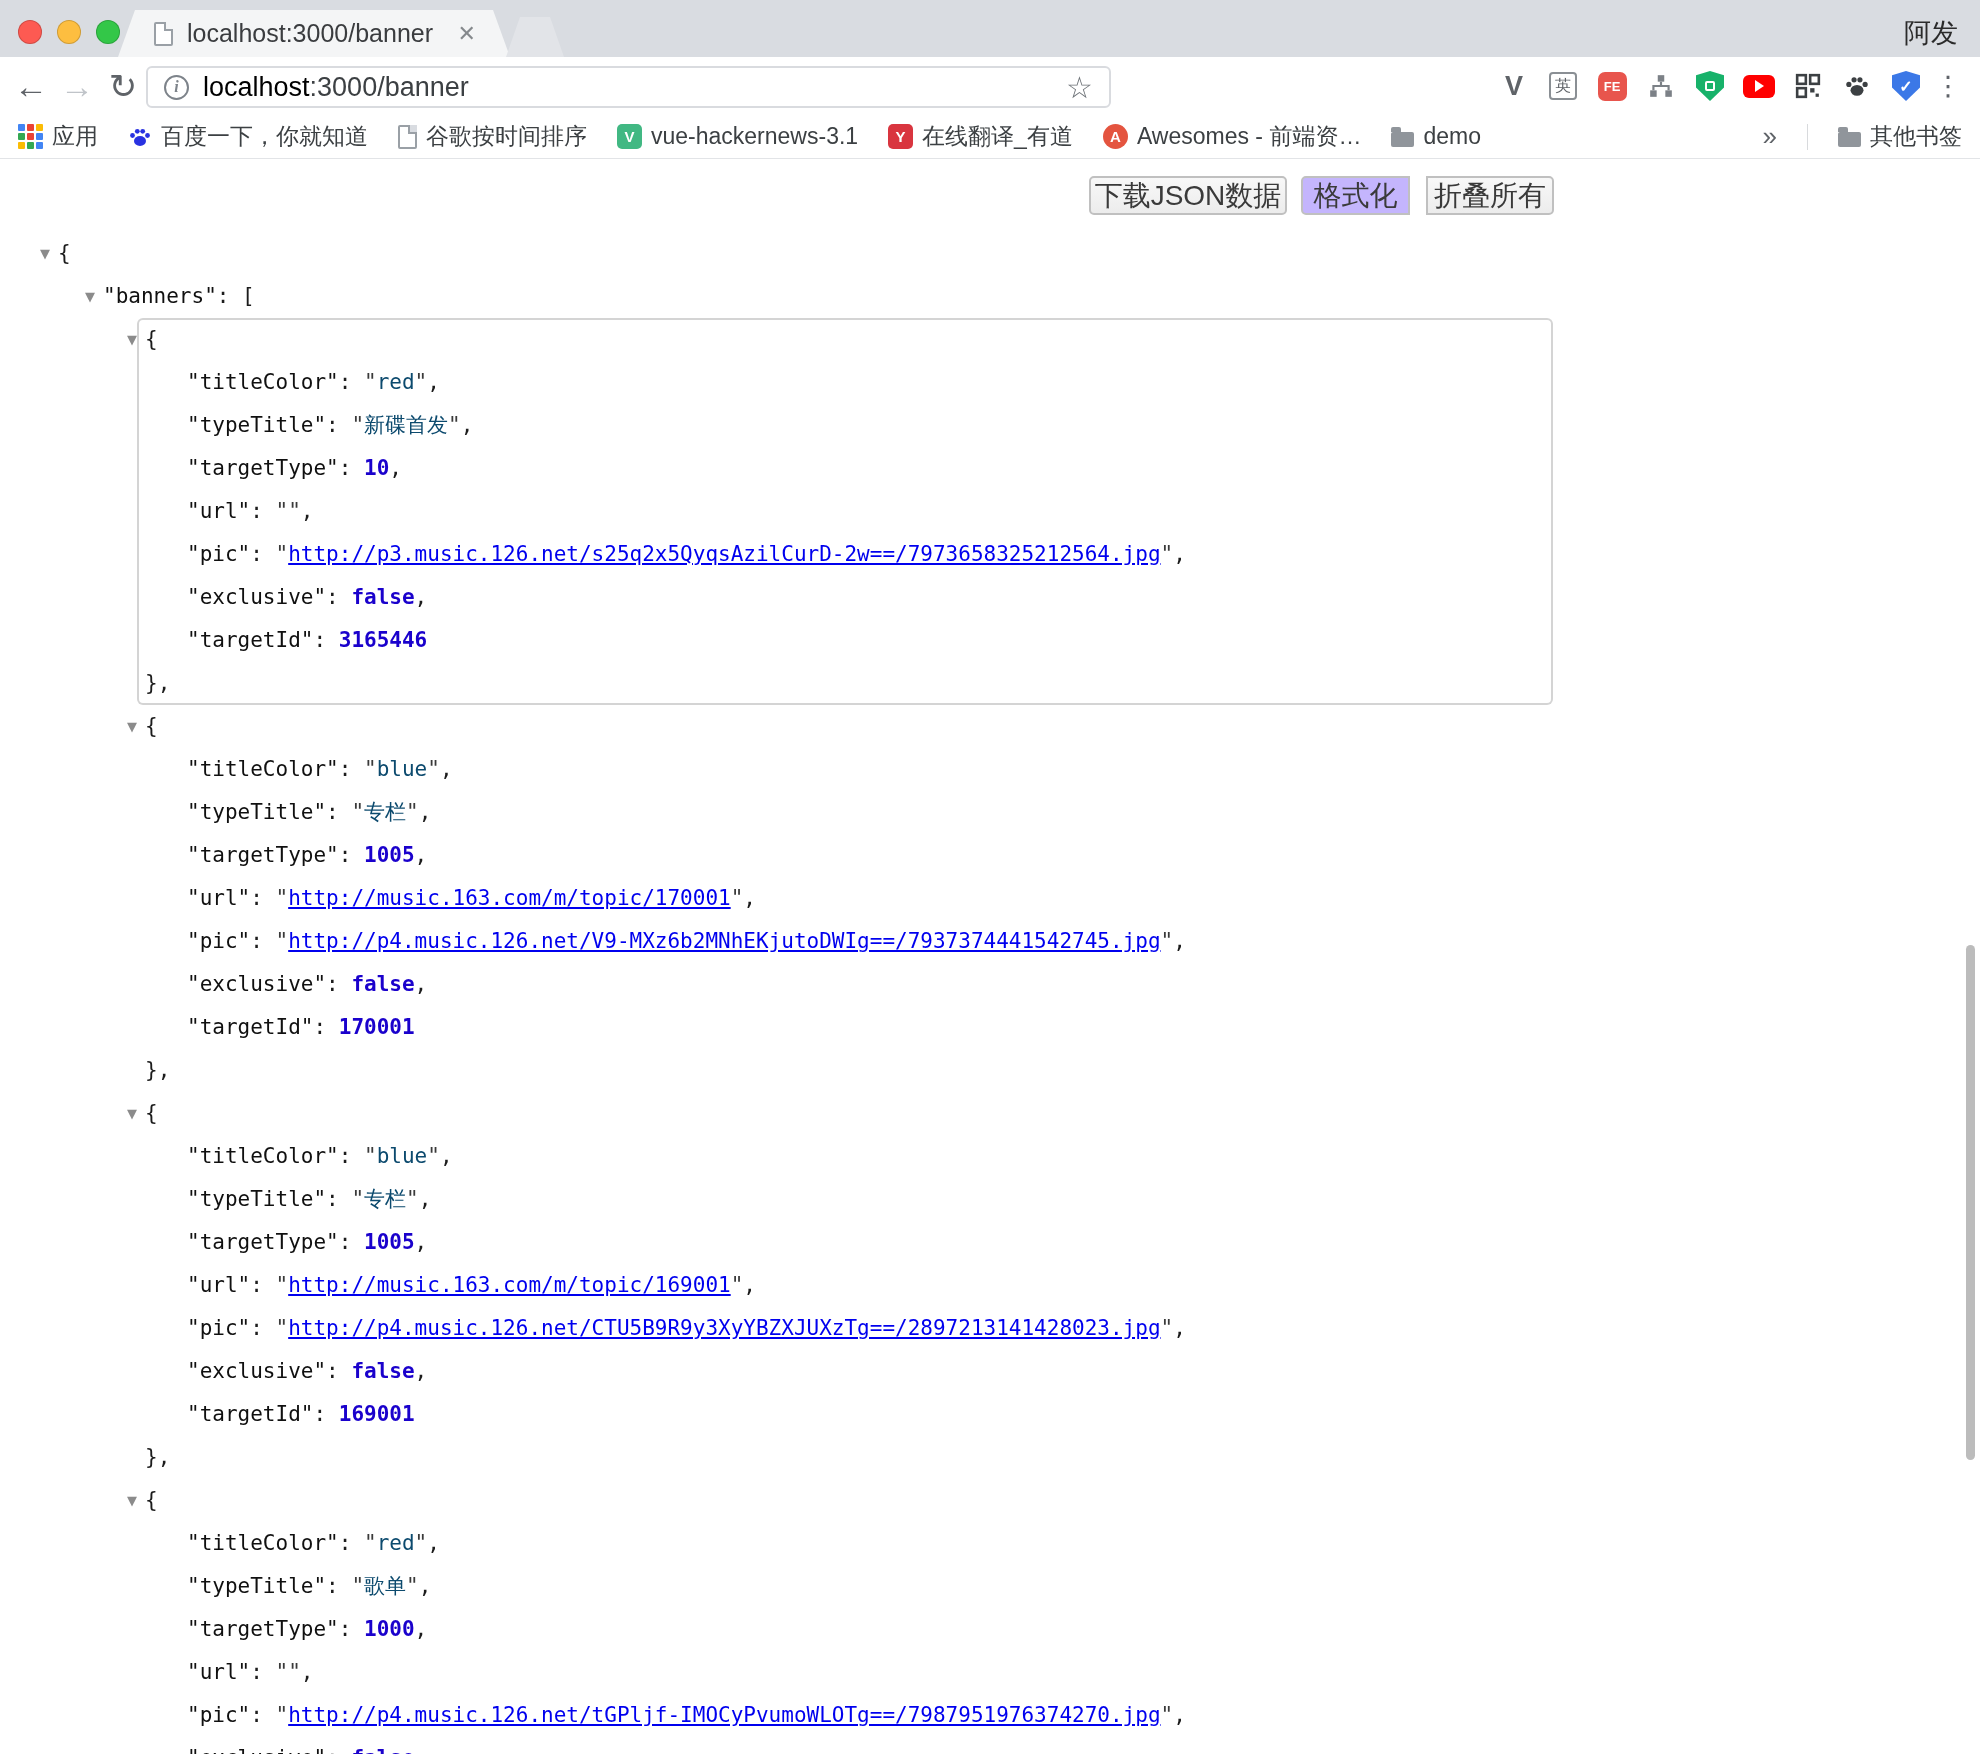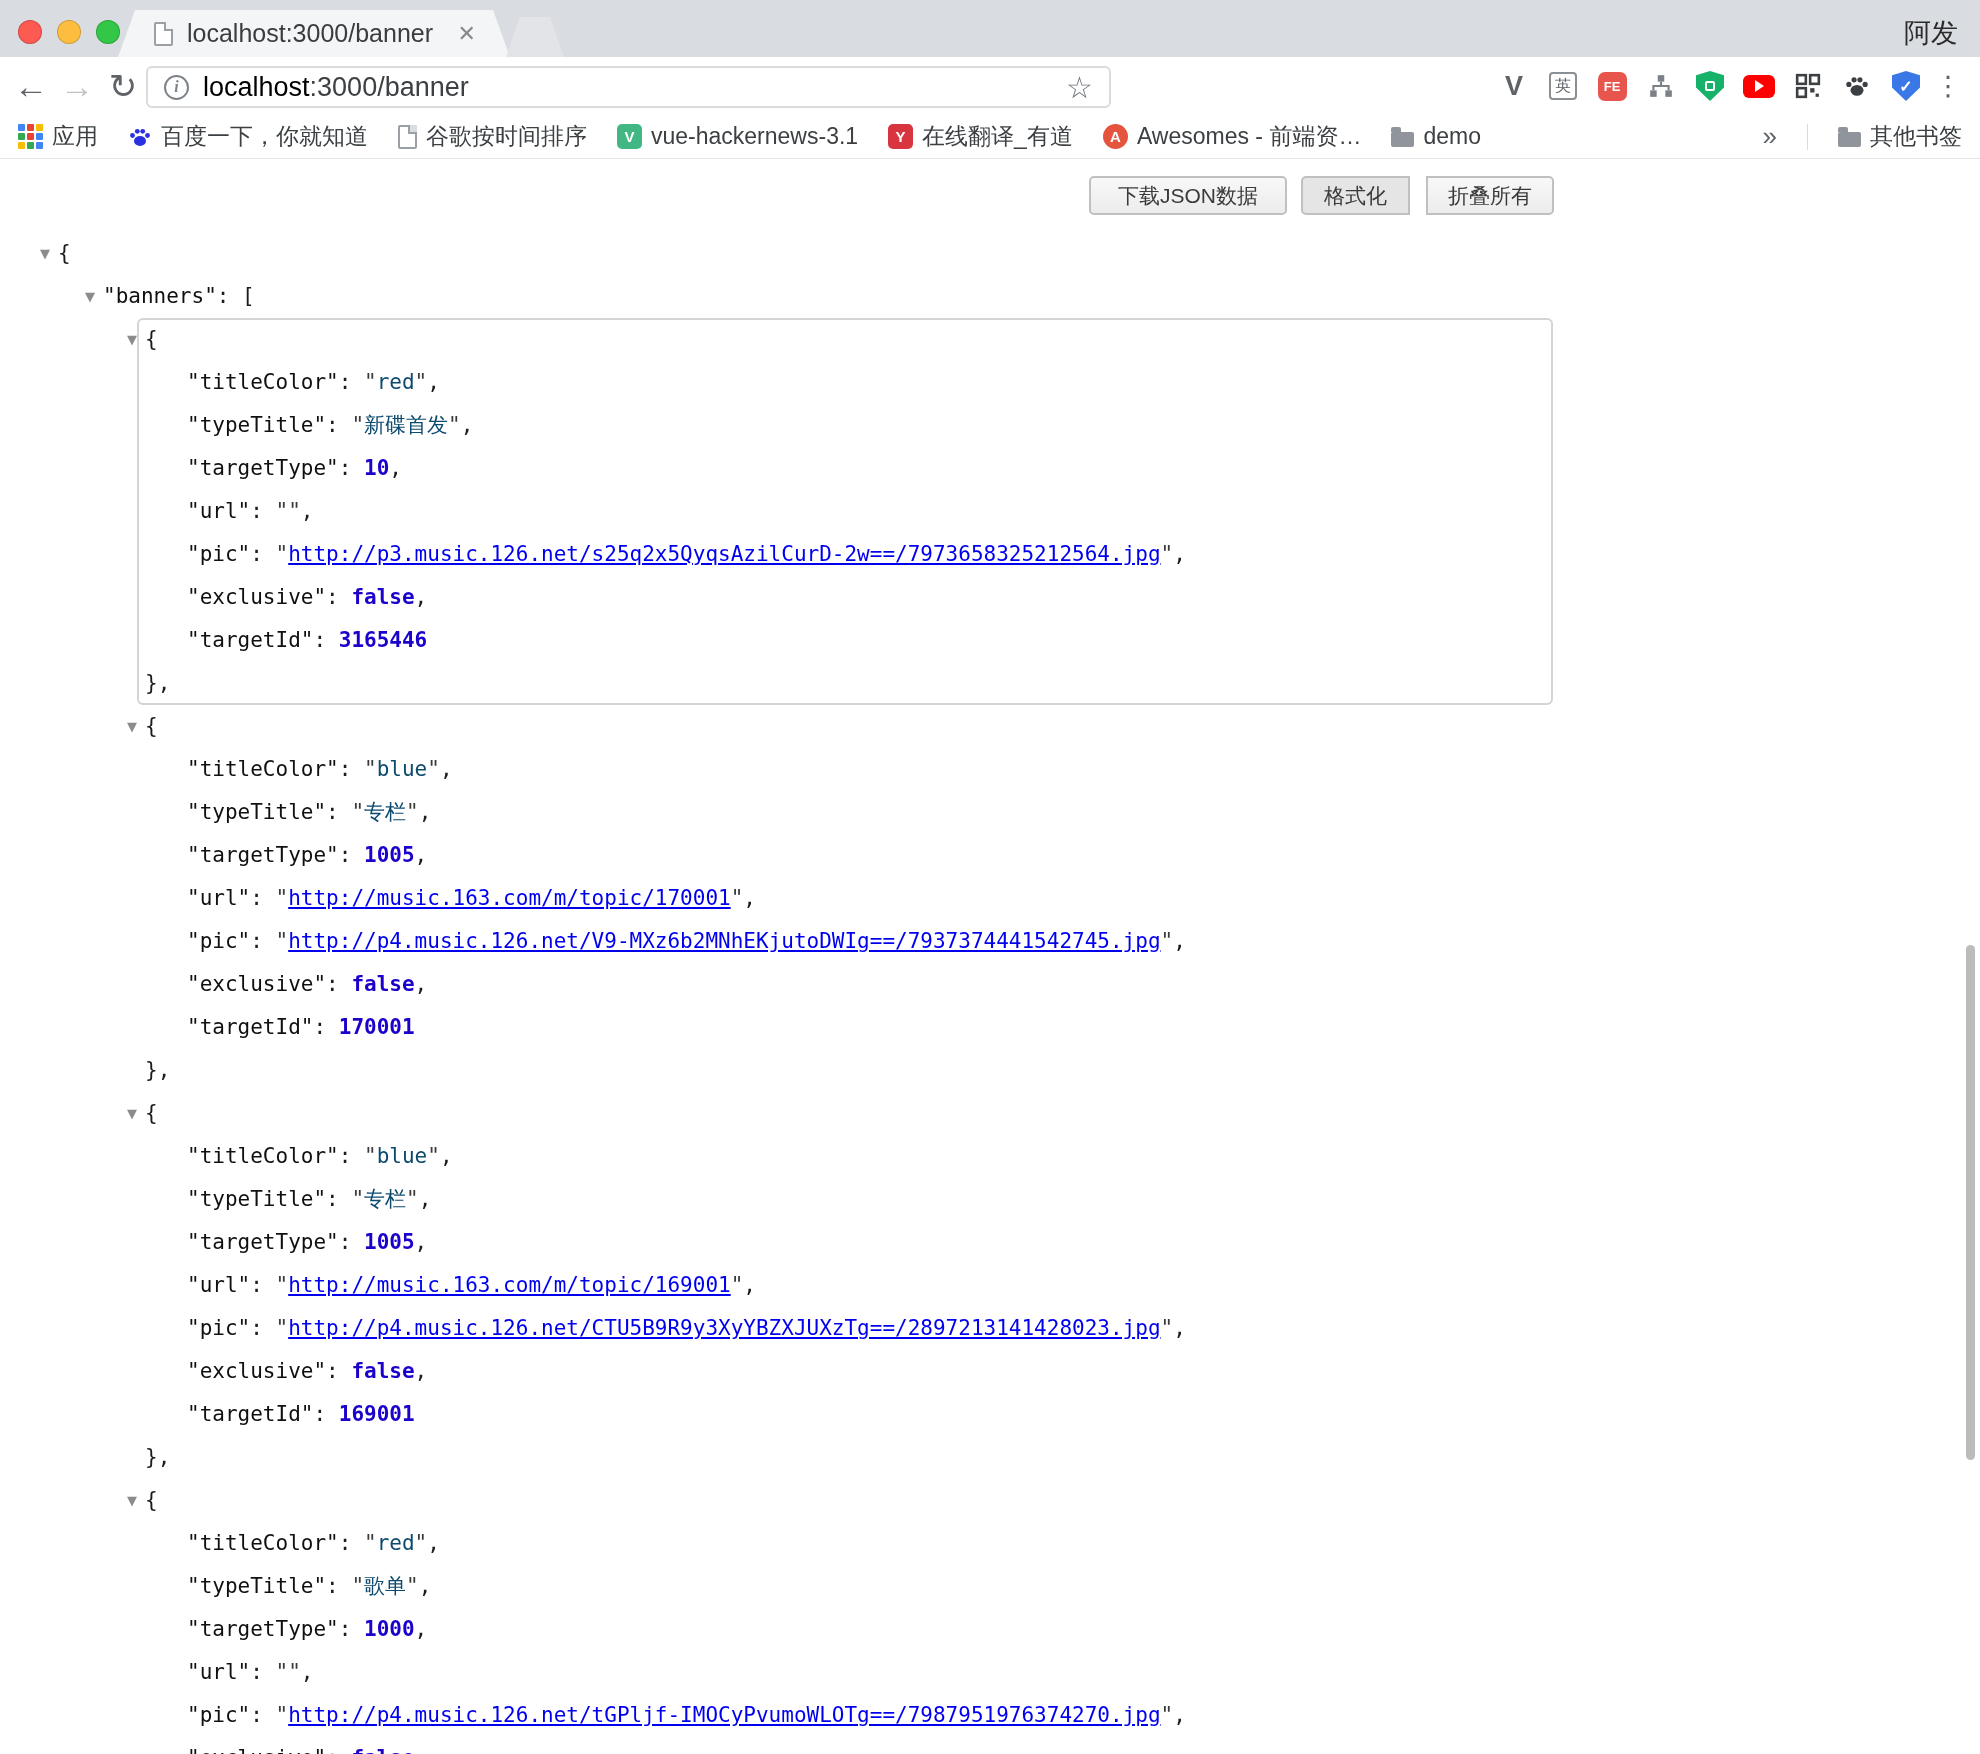--- a/index.html
+++ b/index.html
@@ -92,7 +92,7 @@
   
   .page { position:relative; height:1595px; background:#fff; }
   .btn { position:absolute; top:17px; height:39px; border:2px solid #c0c0c0; border-radius:5px;
-         background:linear-gradient(#f8f8f8,#ececec); color:#3a3a3a; font-size:21px;
+         background:linear-gradient(#f8f8f8,#ececec); color:#3a3a3a; font-size:28px;
          display:flex; align-items:center; justify-content:center; cursor:pointer; }
   .btn.download { left:1089px; width:198px; }
   .btn.format { left:1301px; width:109px; border-radius:5px 0 0 5px; background:#e5e5e5; }

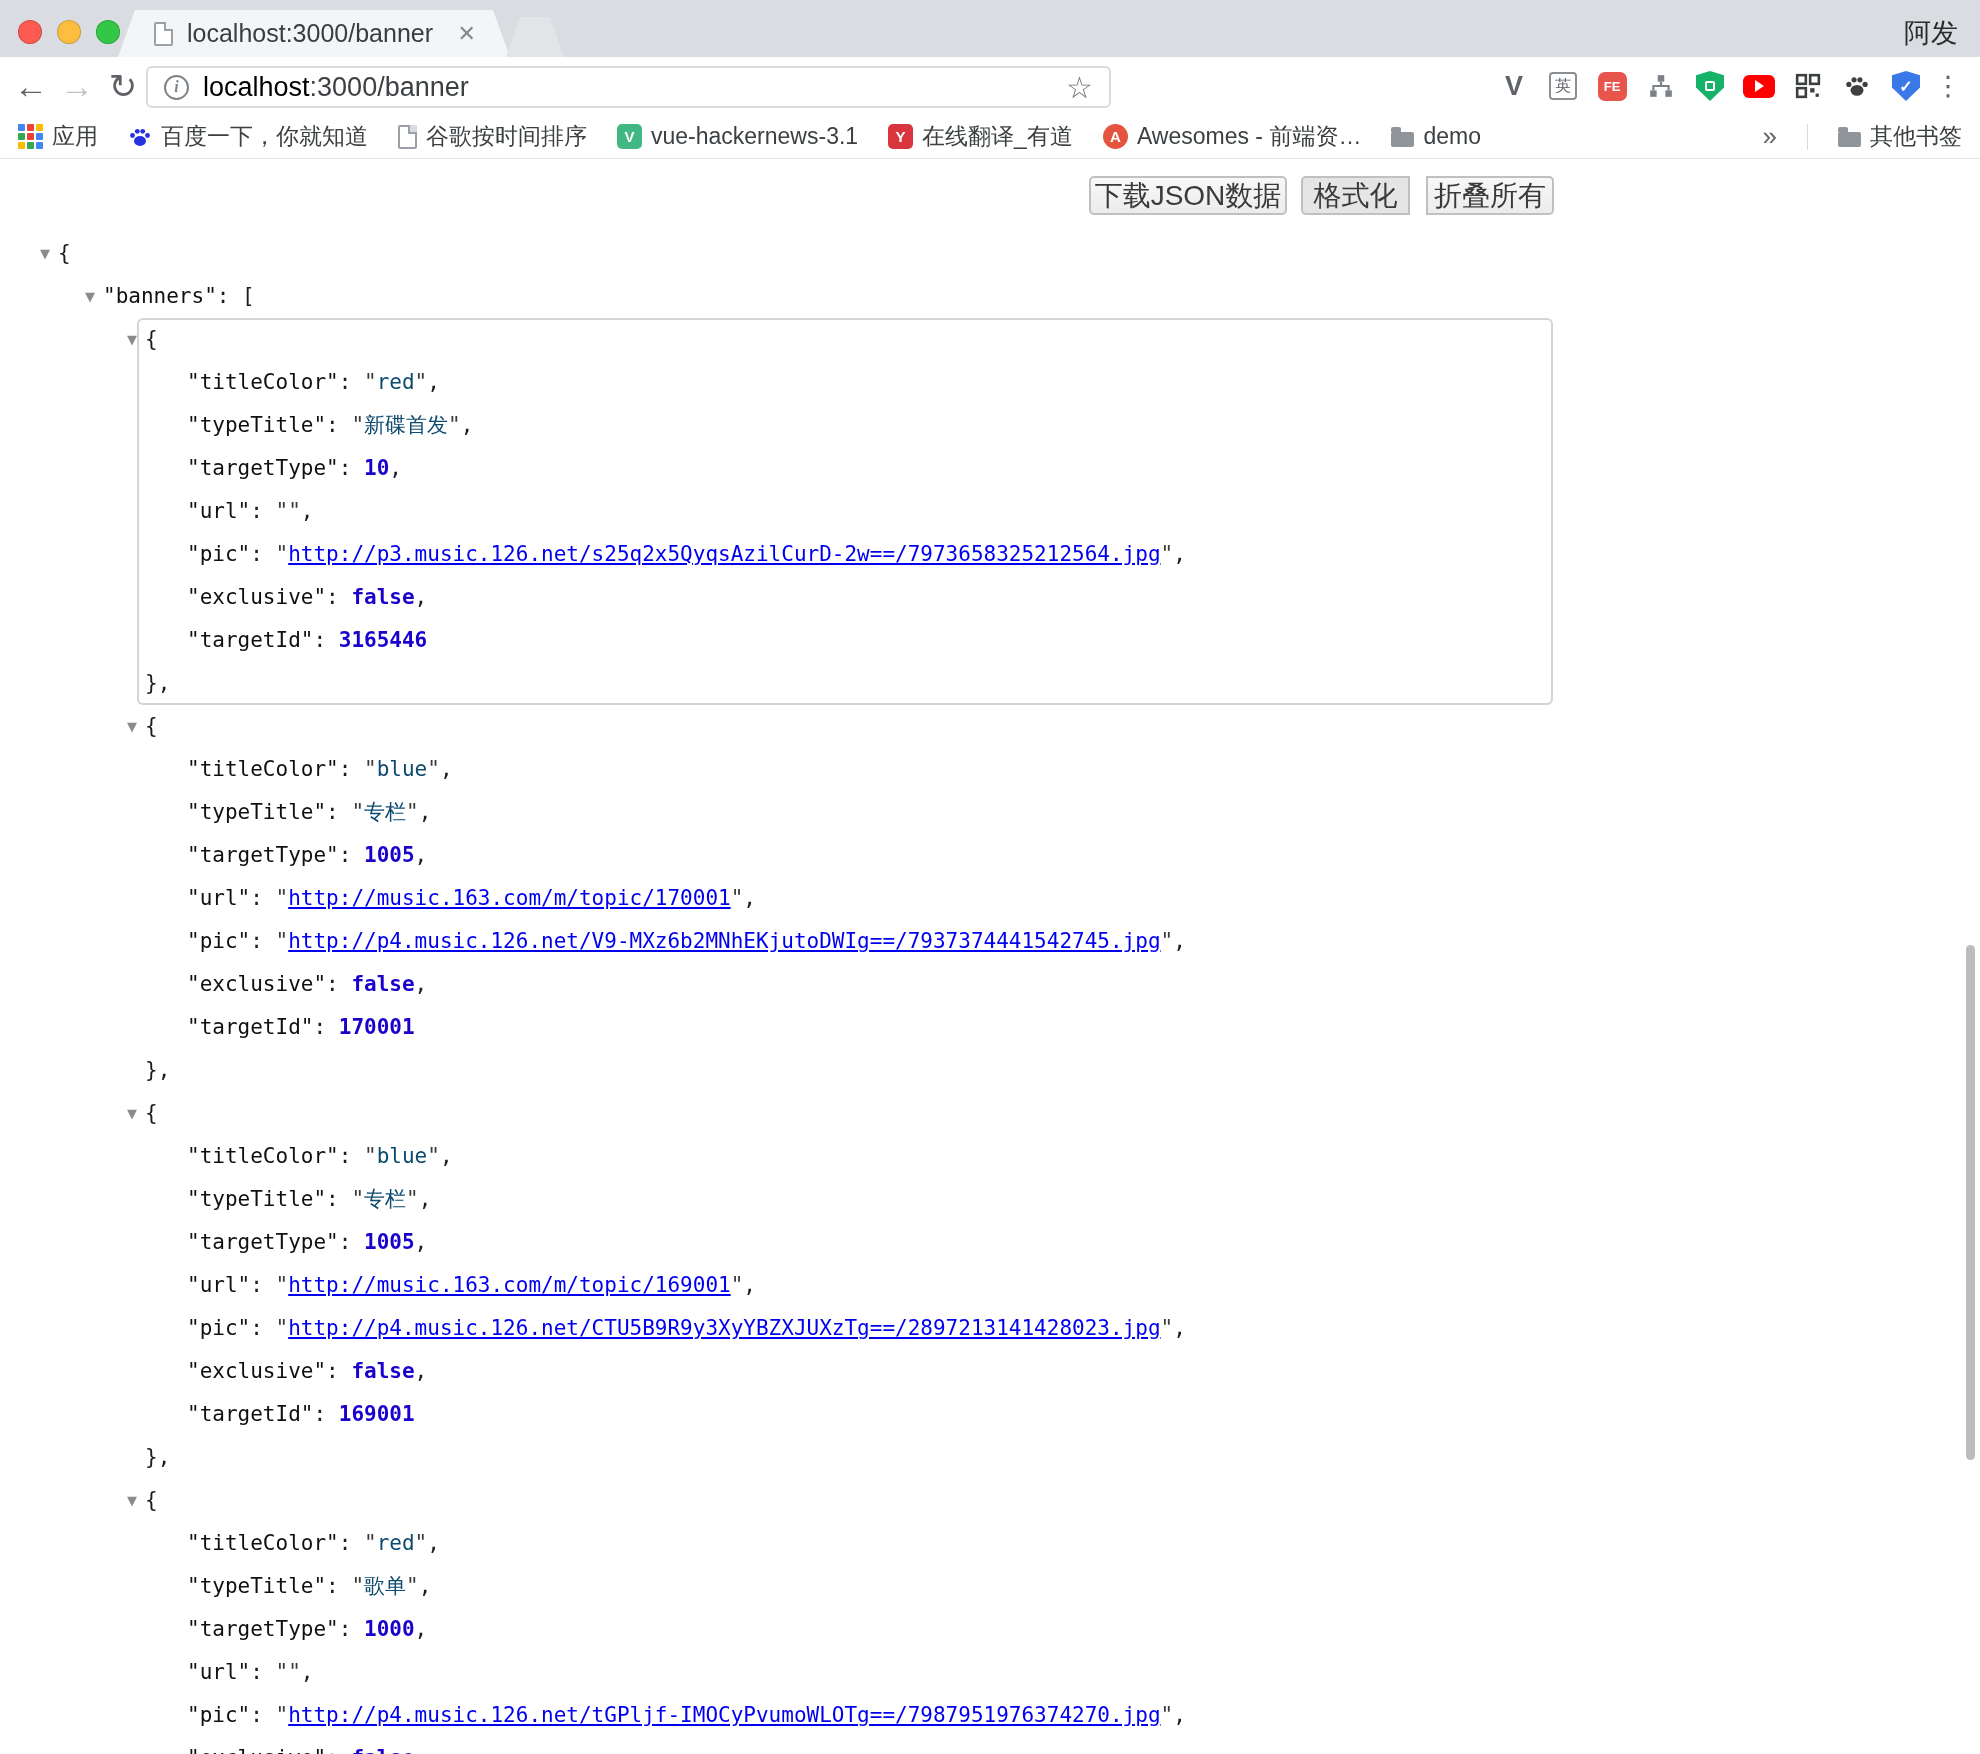--- a/index.html
+++ b/index.html
@@ -95,7 +95,7 @@
          background:linear-gradient(#f8f8f8,#ececec); color:#3a3a3a; font-size:28px;
          display:flex; align-items:center; justify-content:center; cursor:pointer; }
   .btn.download { left:1089px; width:198px; }
-  .btn.format { left:1301px; width:109px; border-radius:5px 0 0 5px; background:#e5e5e5; }
+  .btn.format { left:1301px; width:109px; border-radius:5px 0 0 5px; background:#c4b5fd; }
   .btn.collapse { left:1426px; width:128px; border-radius:0 5px 5px 0; }
 
   .json-tree { position:absolute; top:73px; left:0; right:0;

